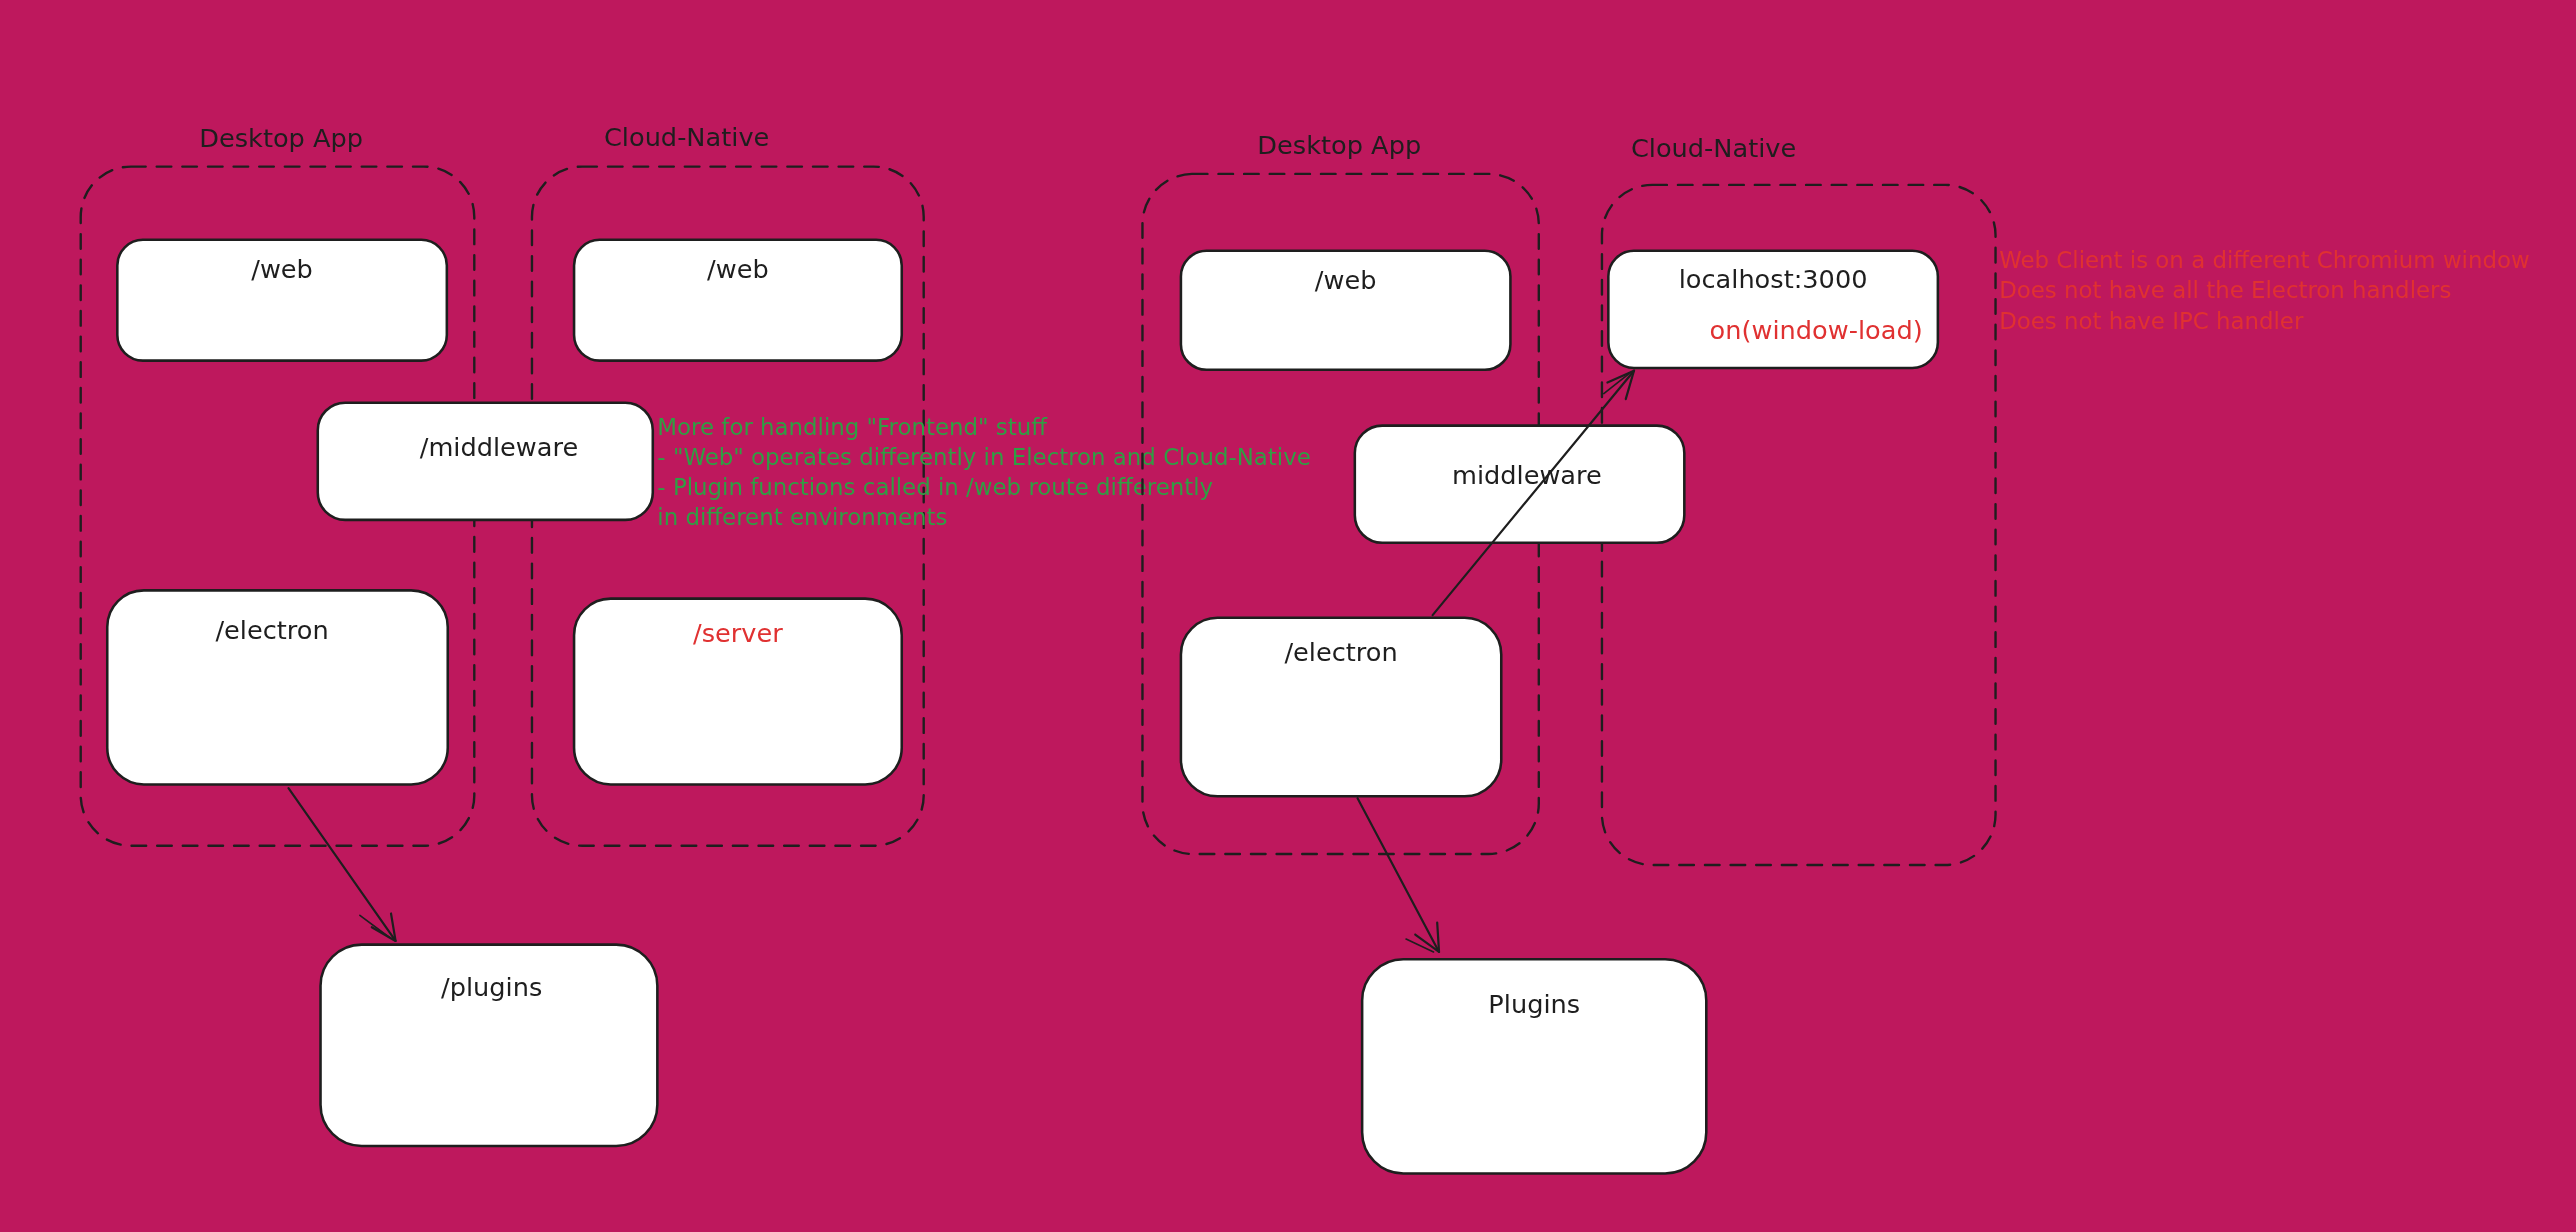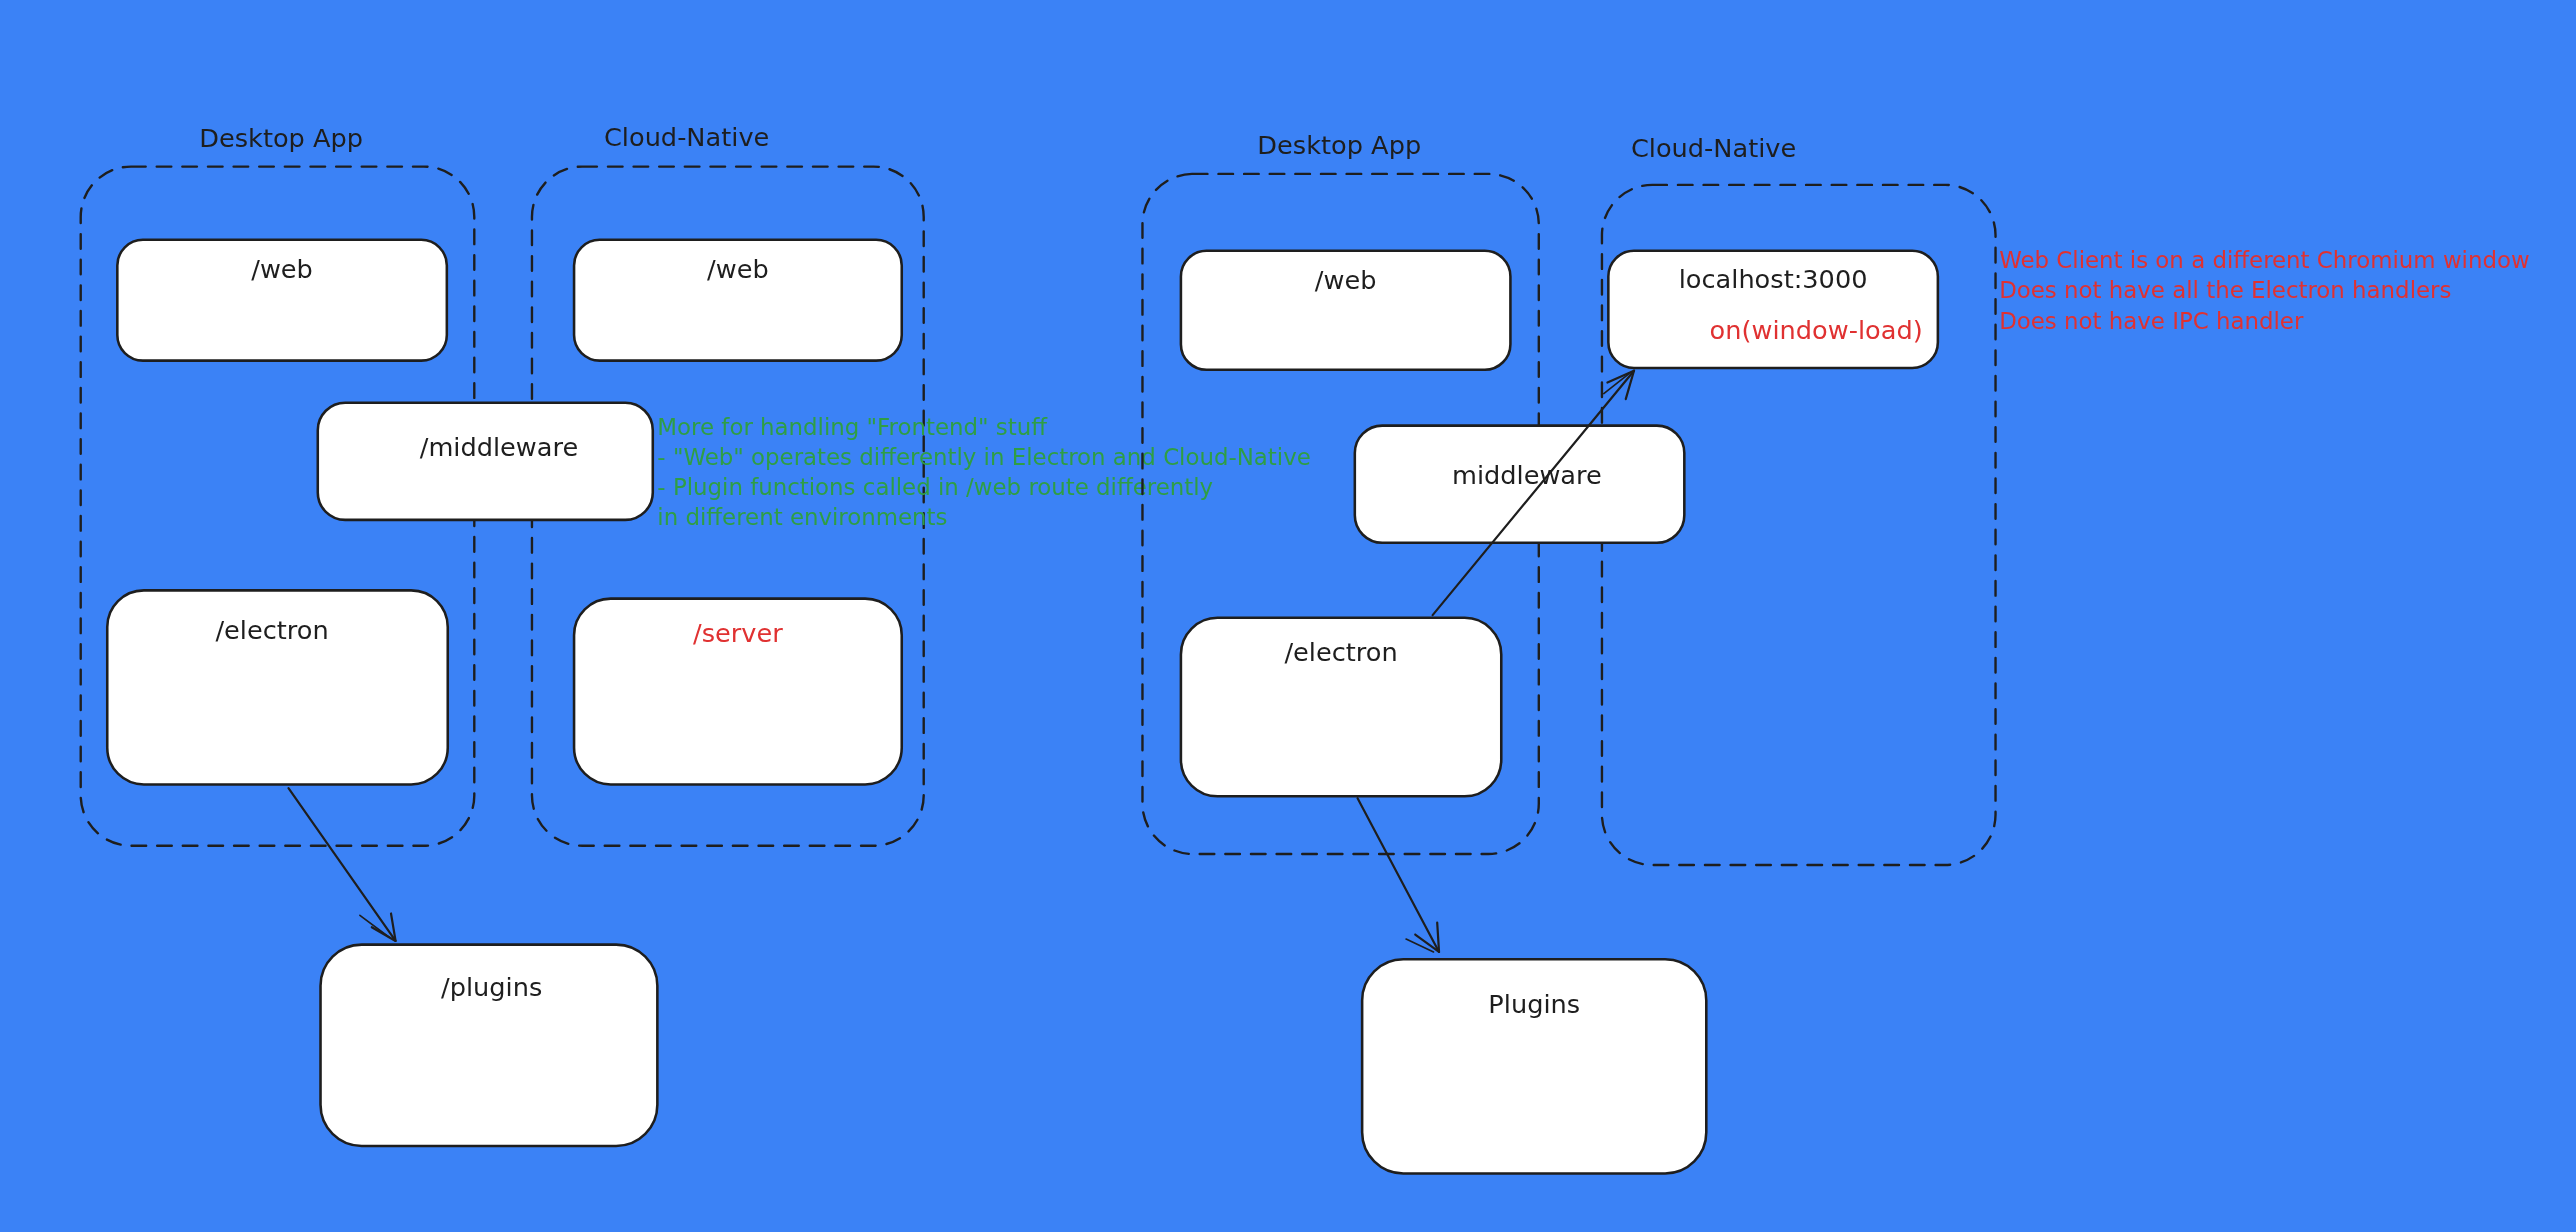--- a/index.html
+++ b/index.html
@@ -11,7 +11,7 @@
     position: relative;
     width: 2576px;
     height: 1232px;
-    background: #3b82f6;
+    background: #be185d;
     overflow: hidden;
   }
   svg { display: block; }

